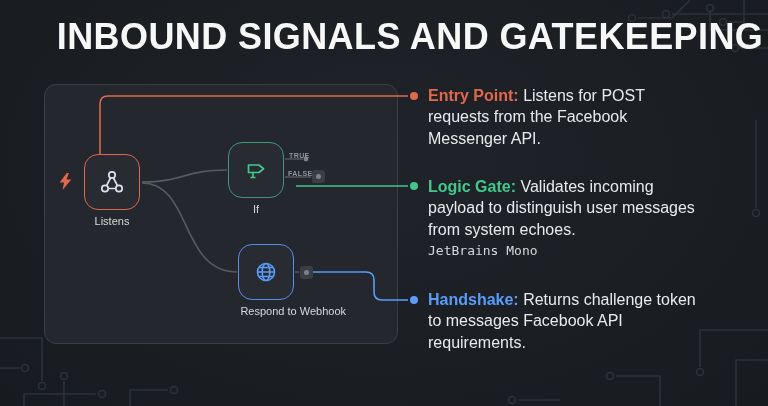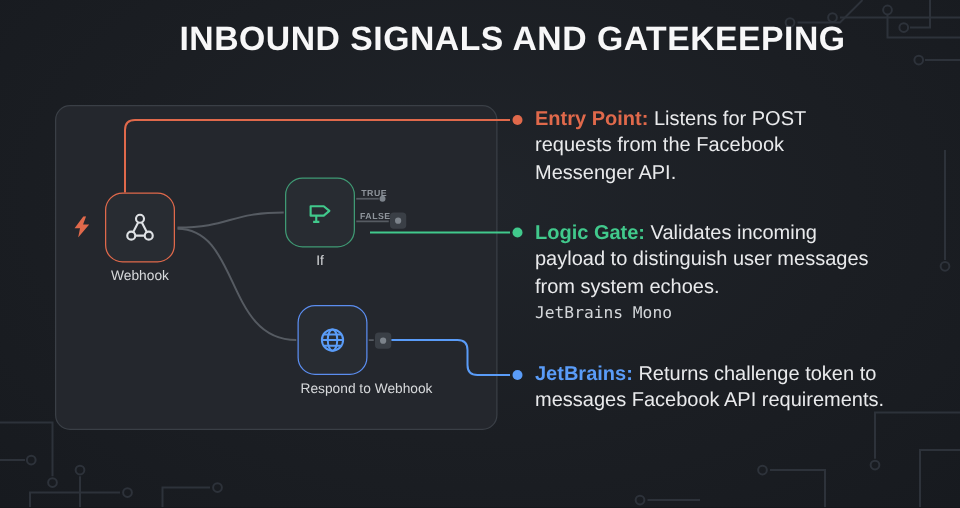--- a/index.html
+++ b/index.html
@@ -14,7 +14,7 @@
   .traces circle{stroke:#2d323a;stroke-width:1.6;fill:none;}
   .title{
     position:absolute;left:16px;right:0;top:16px;margin:0;z-index:3;
-    text-align:center;font-size:27px;font-weight:800;letter-spacing:.4px;color:#f7f7f8;padding-left:36px;
+    text-align:center;font-size:36px;font-weight:800;letter-spacing:.4px;color:#f7f7f8;padding-left:36px;
   }
   .panel{
     position:absolute;left:44px;top:84px;width:352px;height:258px;z-index:1;

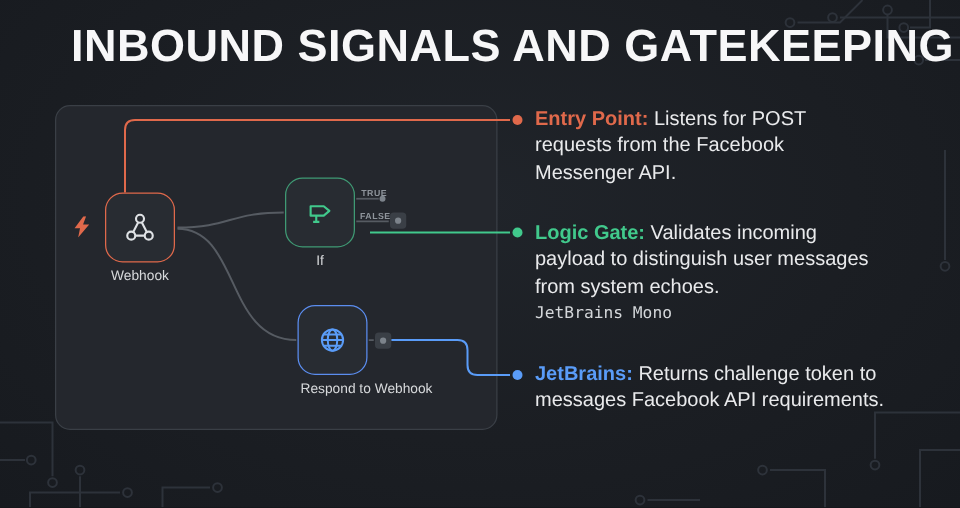--- a/index.html
+++ b/index.html
@@ -148,7 +148,7 @@
       </g>
     </svg>
   </div>
-  <div class="node-label lbl-webhook">Webhook</div>
+  <div class="node-label lbl-webhook">Listens</div>
 
   <div class="node node-if">
     <svg width="28" height="28" viewBox="0 0 28 28">

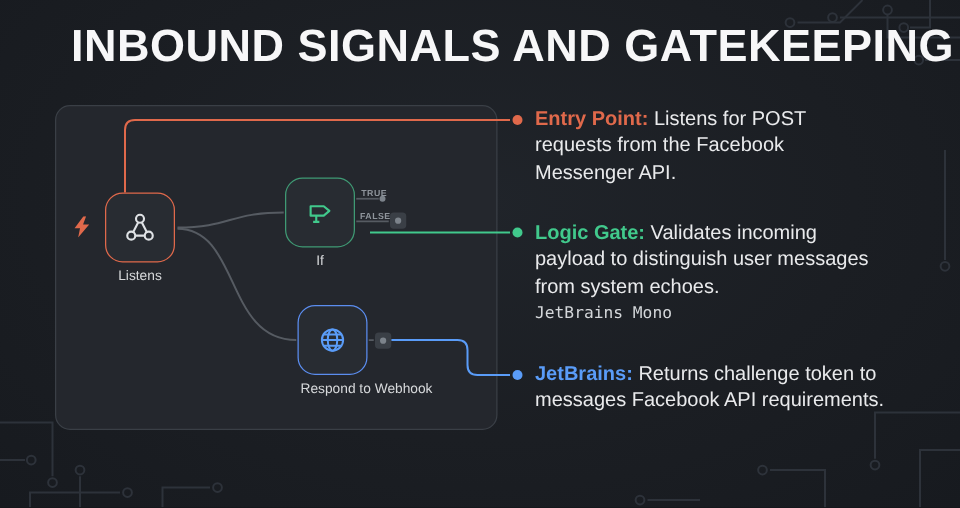--- a/index.html
+++ b/index.html
@@ -191,7 +191,7 @@
   </div>
 
   <div class="ann ann-hand">
-    <span class="ann-term">JetBrains:</span>
+    <span class="ann-term">Handshake:</span>
     <span class="ann-text">Returns challenge token to messages Facebook API requirements.</span>
   </div>
 

